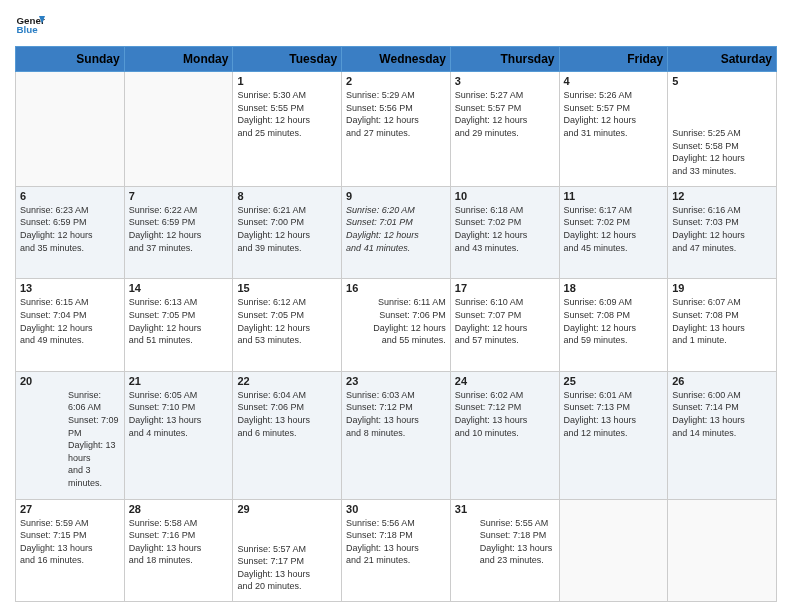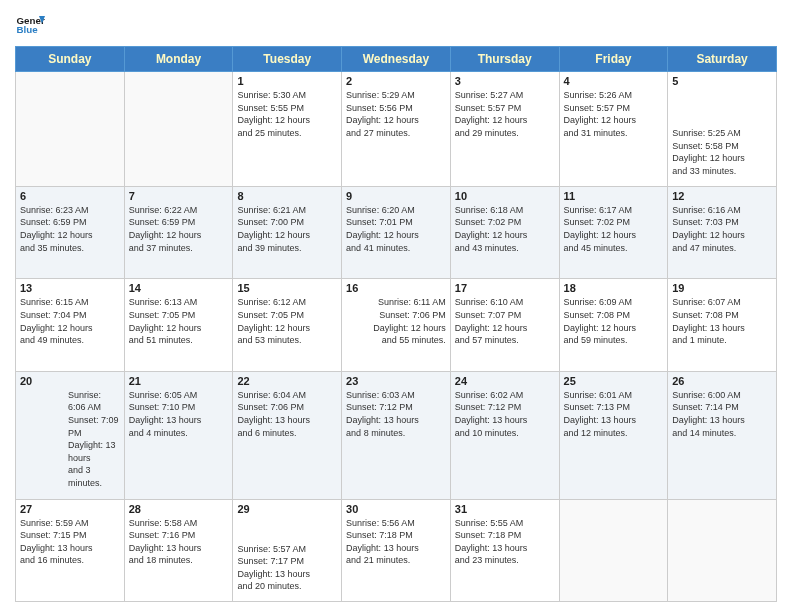--- a/index.html
+++ b/index.html
@@ -53,11 +53,11 @@
     }
     .calendar th {
       background: #3a7ec4;
-      color: #fef9c3;
+      color: #000000;
       font-size: 12px;
       font-weight: bold;
       padding: 5px 4px;
-      text-align: center;
+      text-align: right;
       border: 1px solid #5599d4;
     }
     .calendar td {

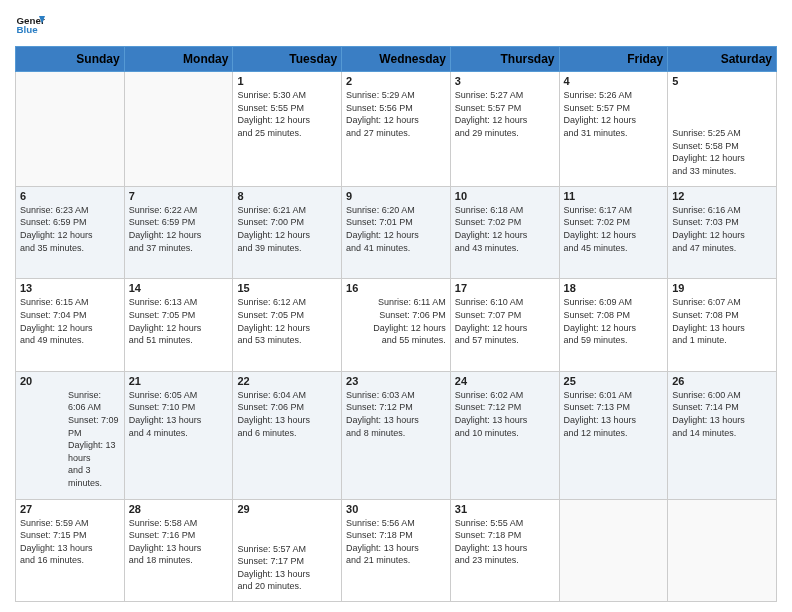--- a/index.html
+++ b/index.html
@@ -179,7 +179,7 @@
           </td>
           <td>
             <span class="day-num">9</span>
-            <div class="day-info" style="white-space: pre-line;">Sunrise: 6:20 AM
+            <div class="day-info" style="white-space: pre-line; font-style: italic;">Sunrise: 6:20 AM
 Sunset: 7:01 PM
 Daylight: 12 hours
 and 41 minutes.</div>

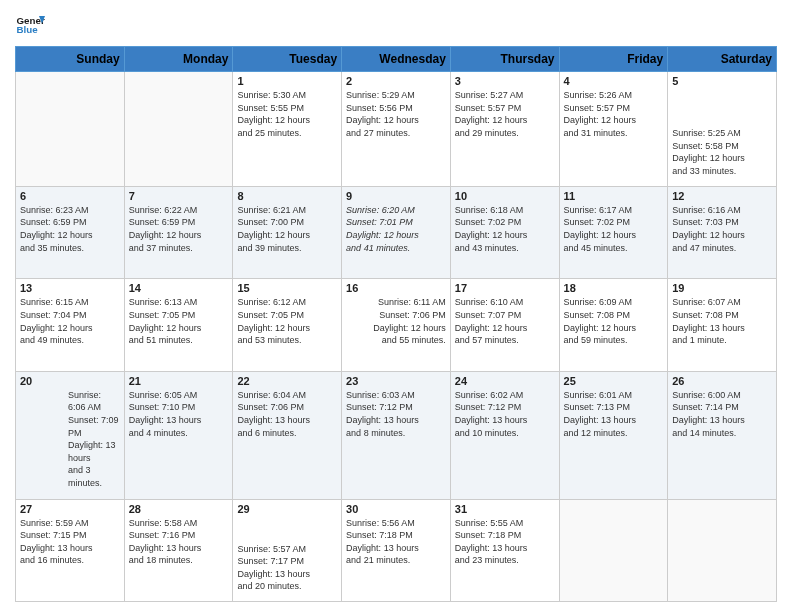--- a/index.html
+++ b/index.html
@@ -339,7 +339,7 @@
           </td>
           <td>
             <span class="day-num">31</span>
-            <div class="day-info" style="white-space: pre-line;">Sunrise: 5:55 AM
+            <div class="day-info" style="white-space: pre-line; margin-left: 25px;">Sunrise: 5:55 AM
 Sunset: 7:18 PM
 Daylight: 13 hours
 and 23 minutes.</div>

